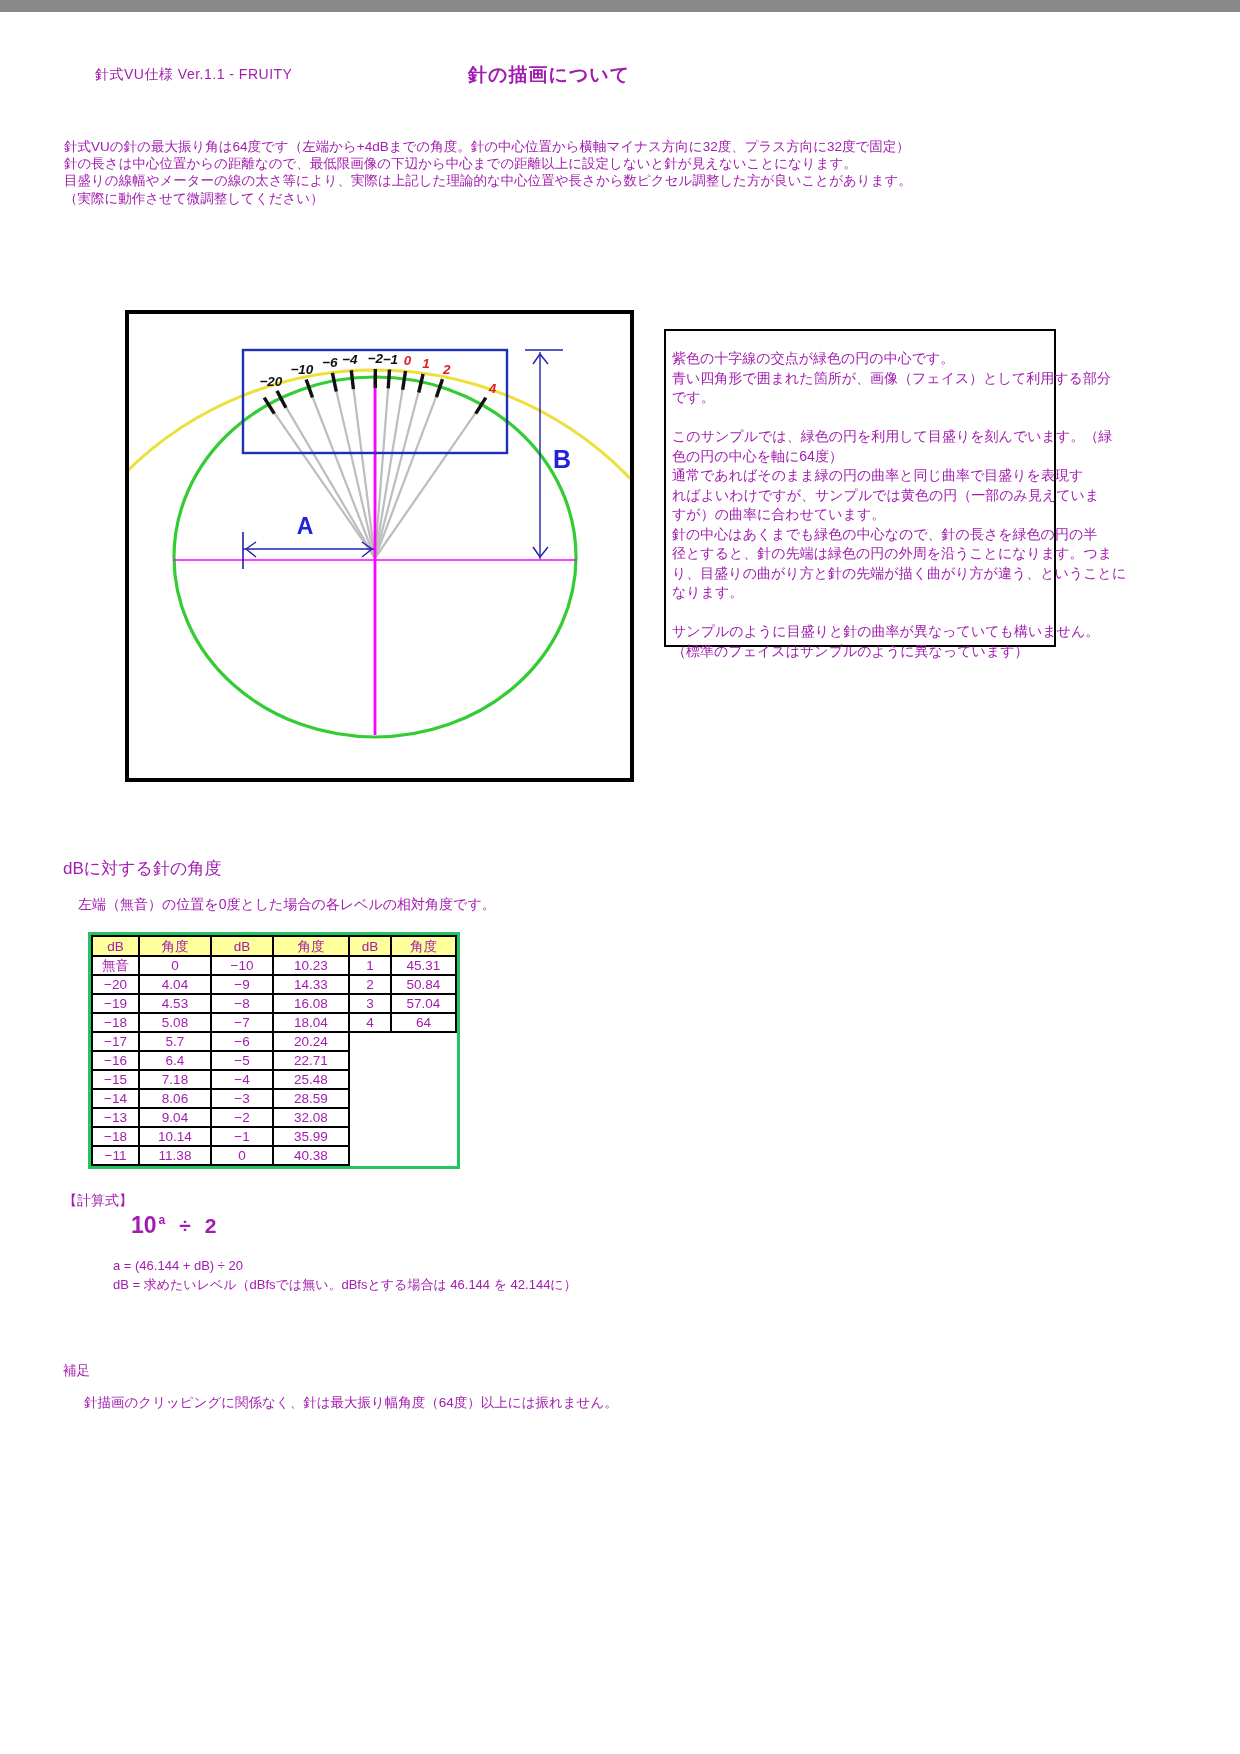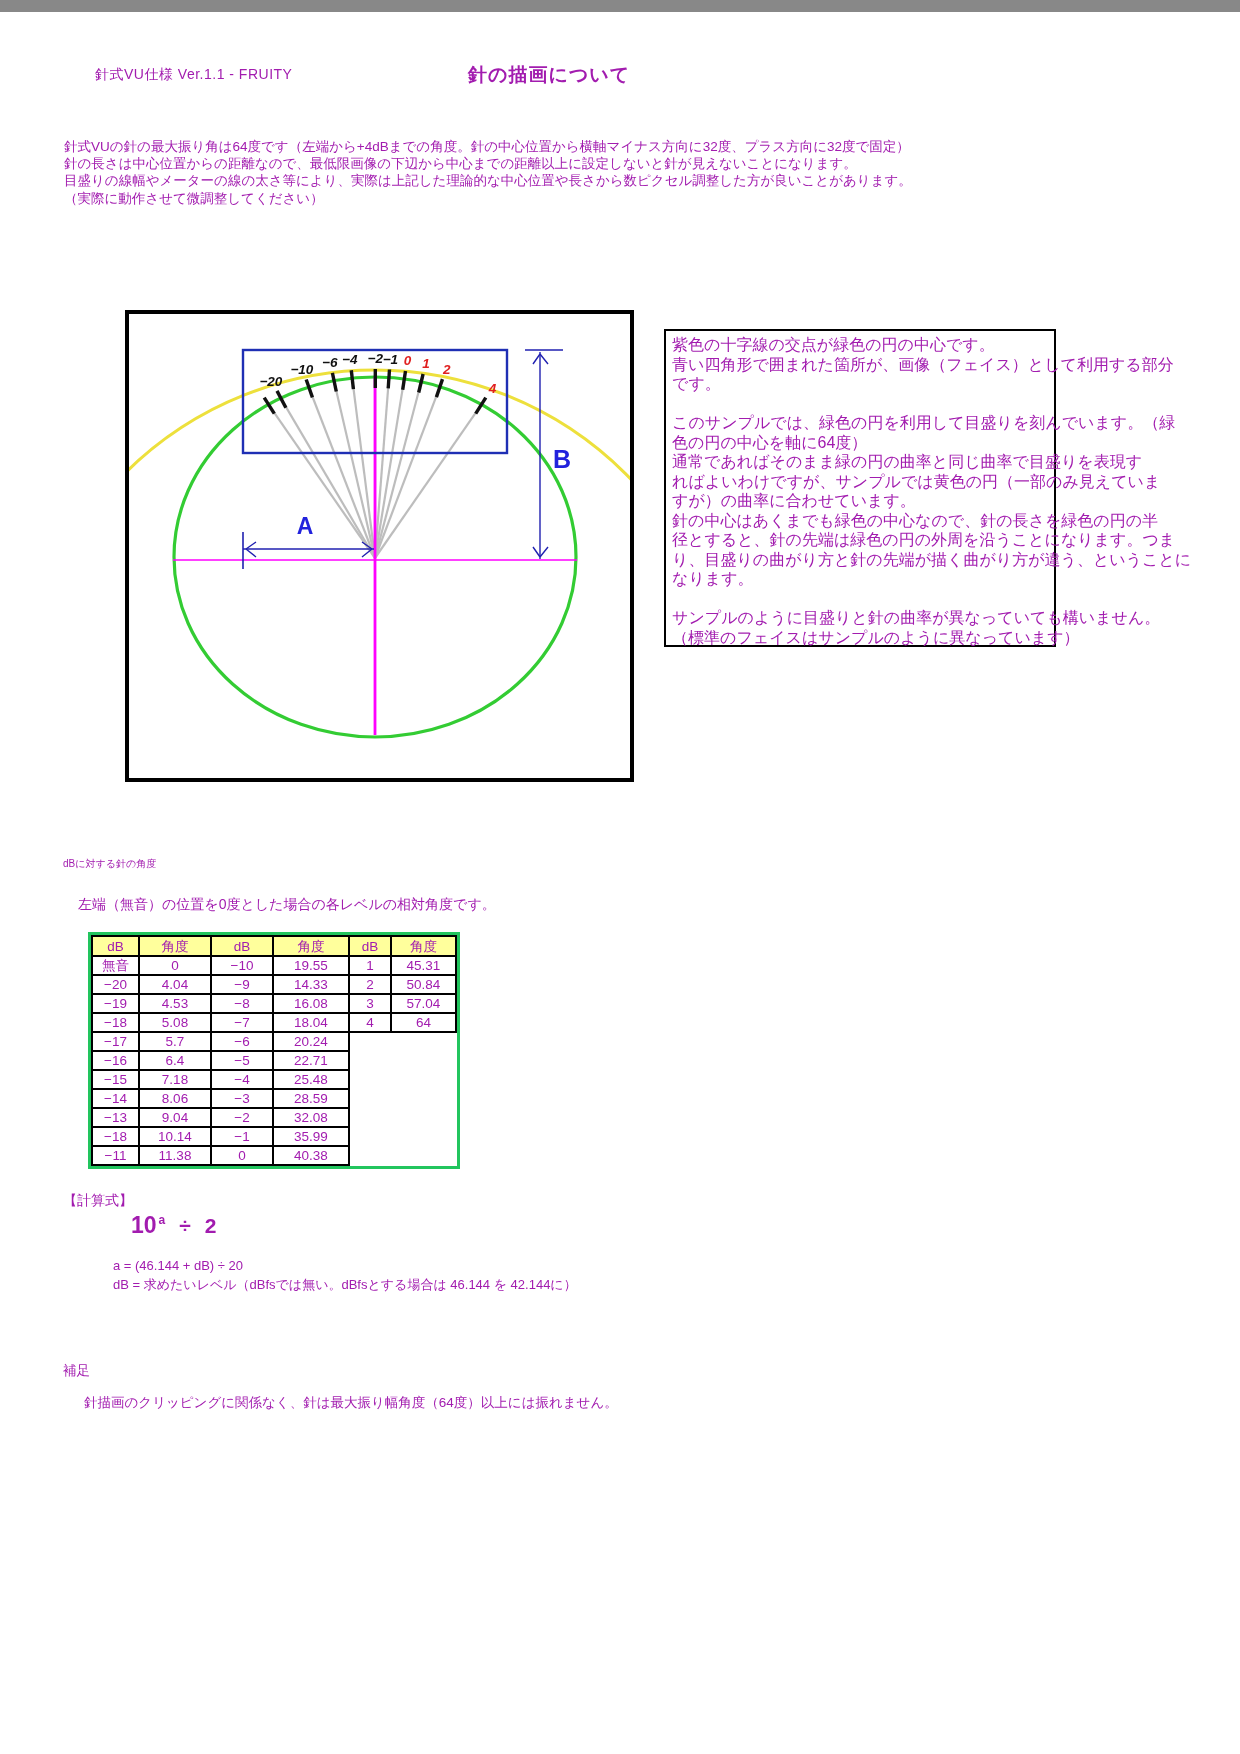--- a/index.html
+++ b/index.html
@@ -15,7 +15,7 @@
   .intro .tline{min-height:17.2px;white-space:nowrap;}
   .sidebox{
     left:664px;top:317px;width:392px;height:318px;box-sizing:border-box;
-    border:2px solid #000;padding:4px 6px;font-size:16px;line-height:19.5px;
+    border:2px solid #000;padding:18px 6px;font-size:14px;line-height:19.5px;
   }
   .sidebox .tline{min-height:19.5px;white-space:nowrap;}
   .angle-heading{left:63px;top:845px;font-size:10px;}

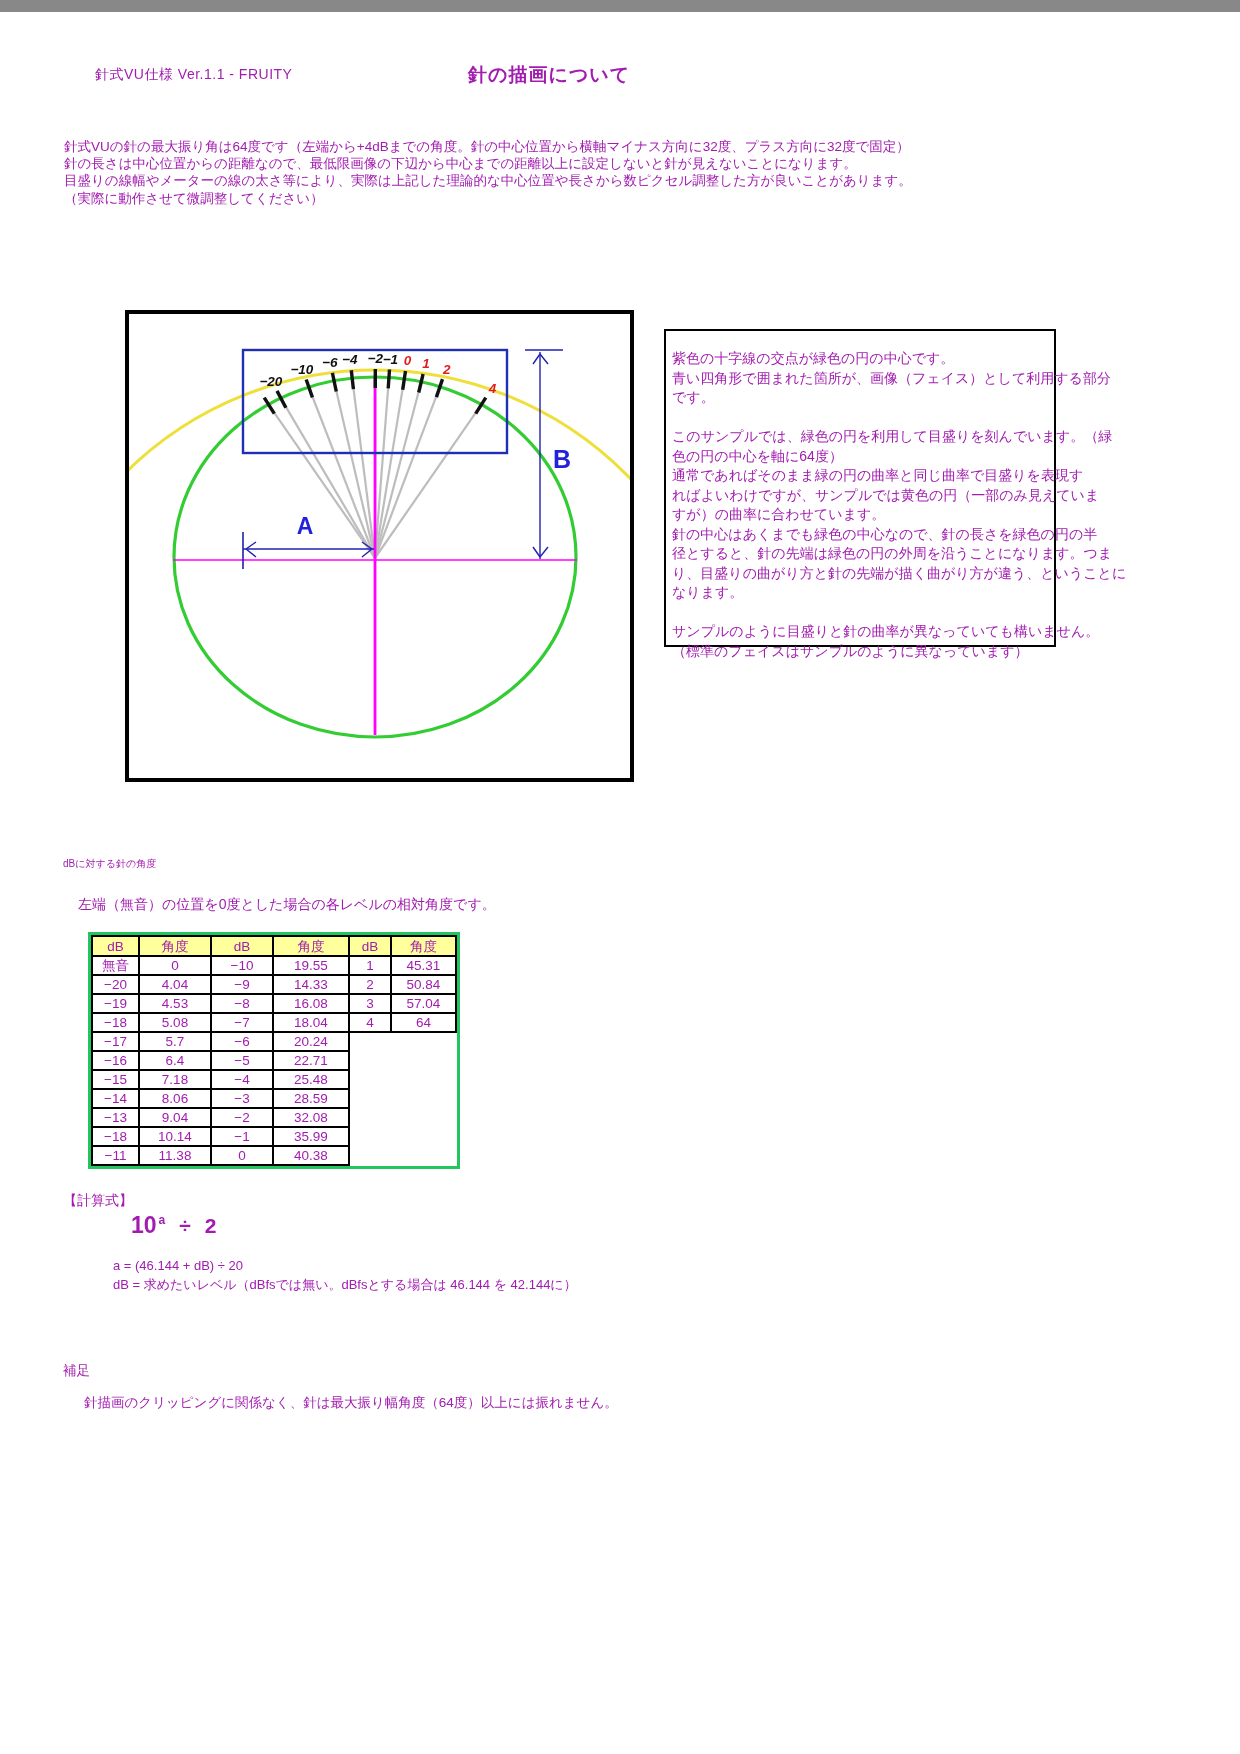--- a/index.html
+++ b/index.html
@@ -18,7 +18,7 @@
     border:2px solid #000;padding:18px 6px;font-size:14px;line-height:19.5px;
   }
   .sidebox .tline{min-height:19.5px;white-space:nowrap;}
-  .angle-heading{left:63px;top:845px;font-size:10px;}
+  .angle-heading{left:63px;top:845px;font-size:17px;}
   .angle-subtitle{left:78px;top:884px;font-size:14px;}
   .table-wrap{left:88px;top:920px;border:3px solid #22c55e;}
   table.atable{border-collapse:collapse;table-layout:fixed;}

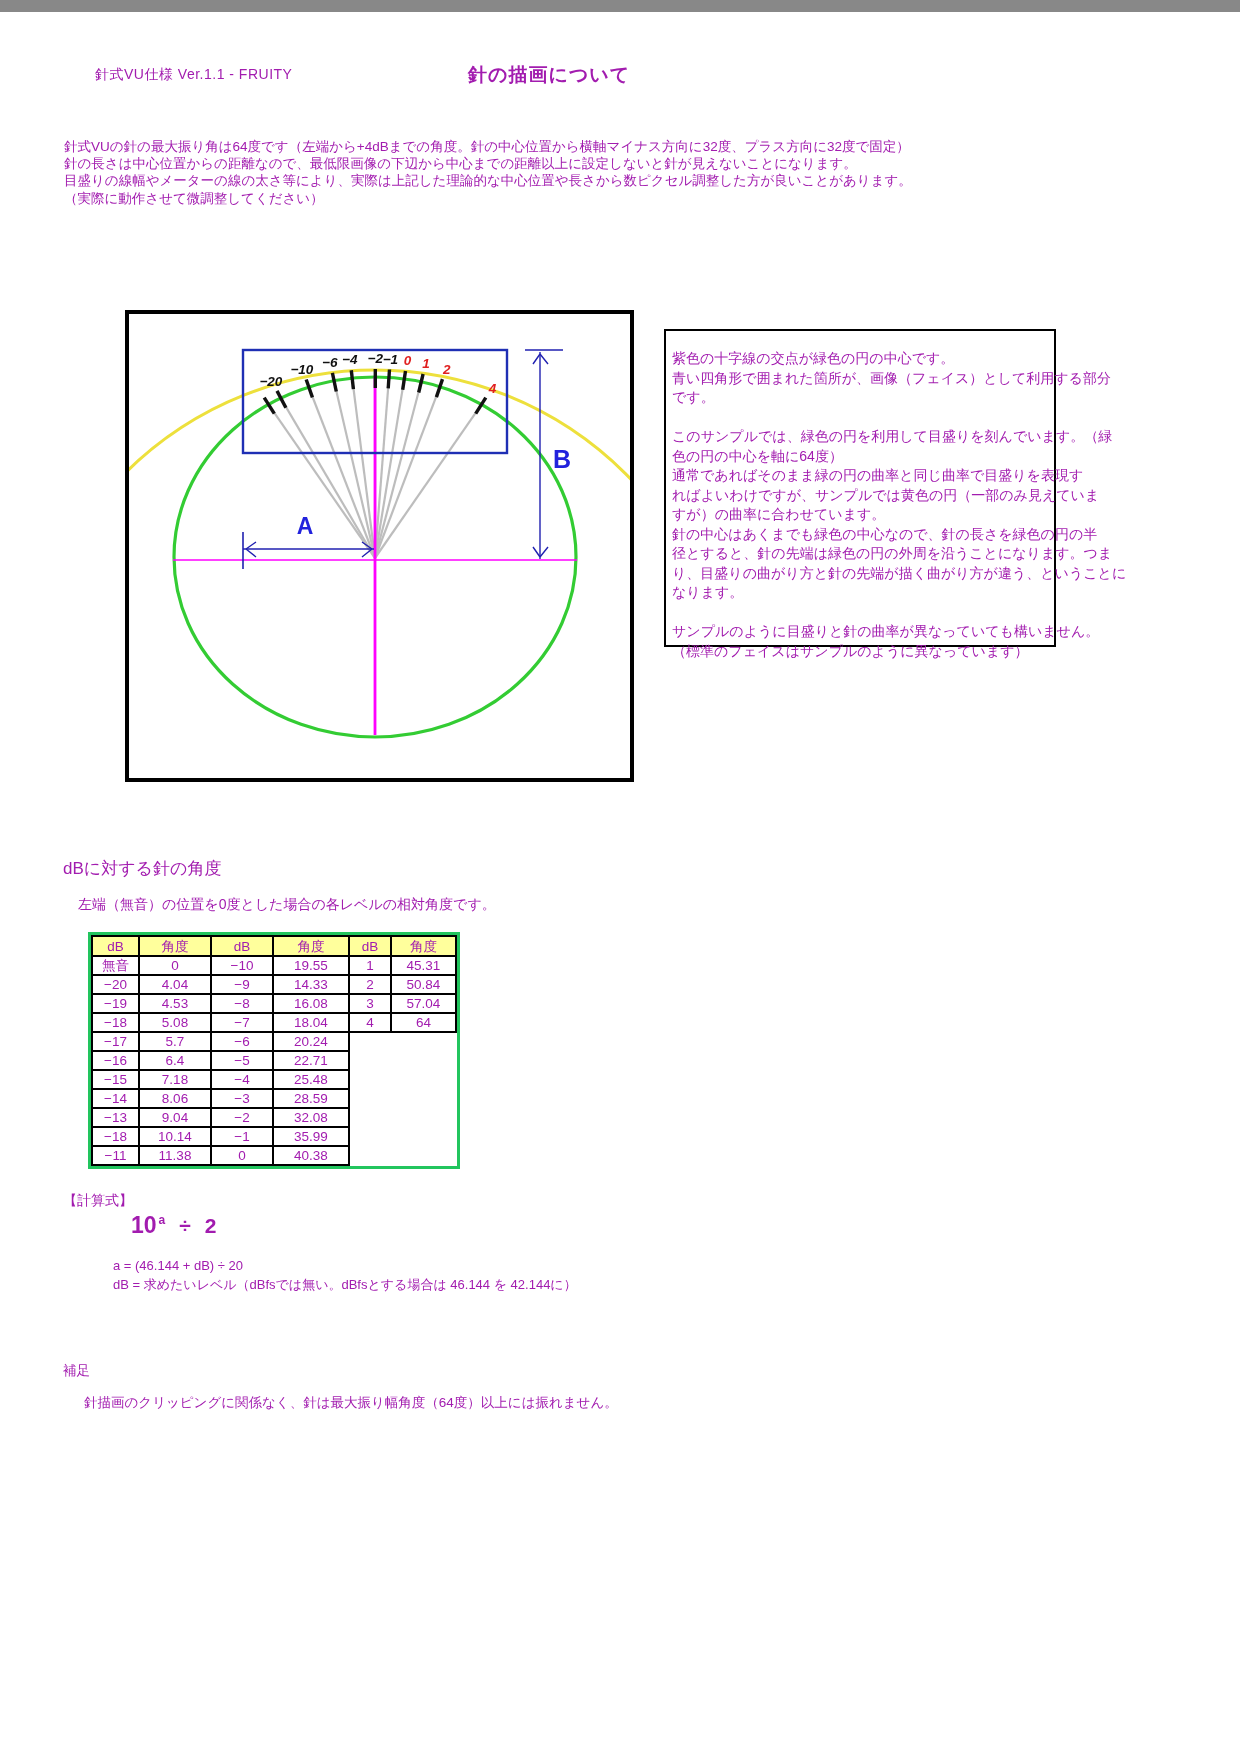--- a/index.html
+++ b/index.html
@@ -149,7 +149,7 @@
             <td>無音</td>
             <td>0</td>
             <td>−10</td>
-            <td>19.55</td>
+            <td>10.23</td>
             <td>1</td>
             <td>45.31</td>
           </tr>

